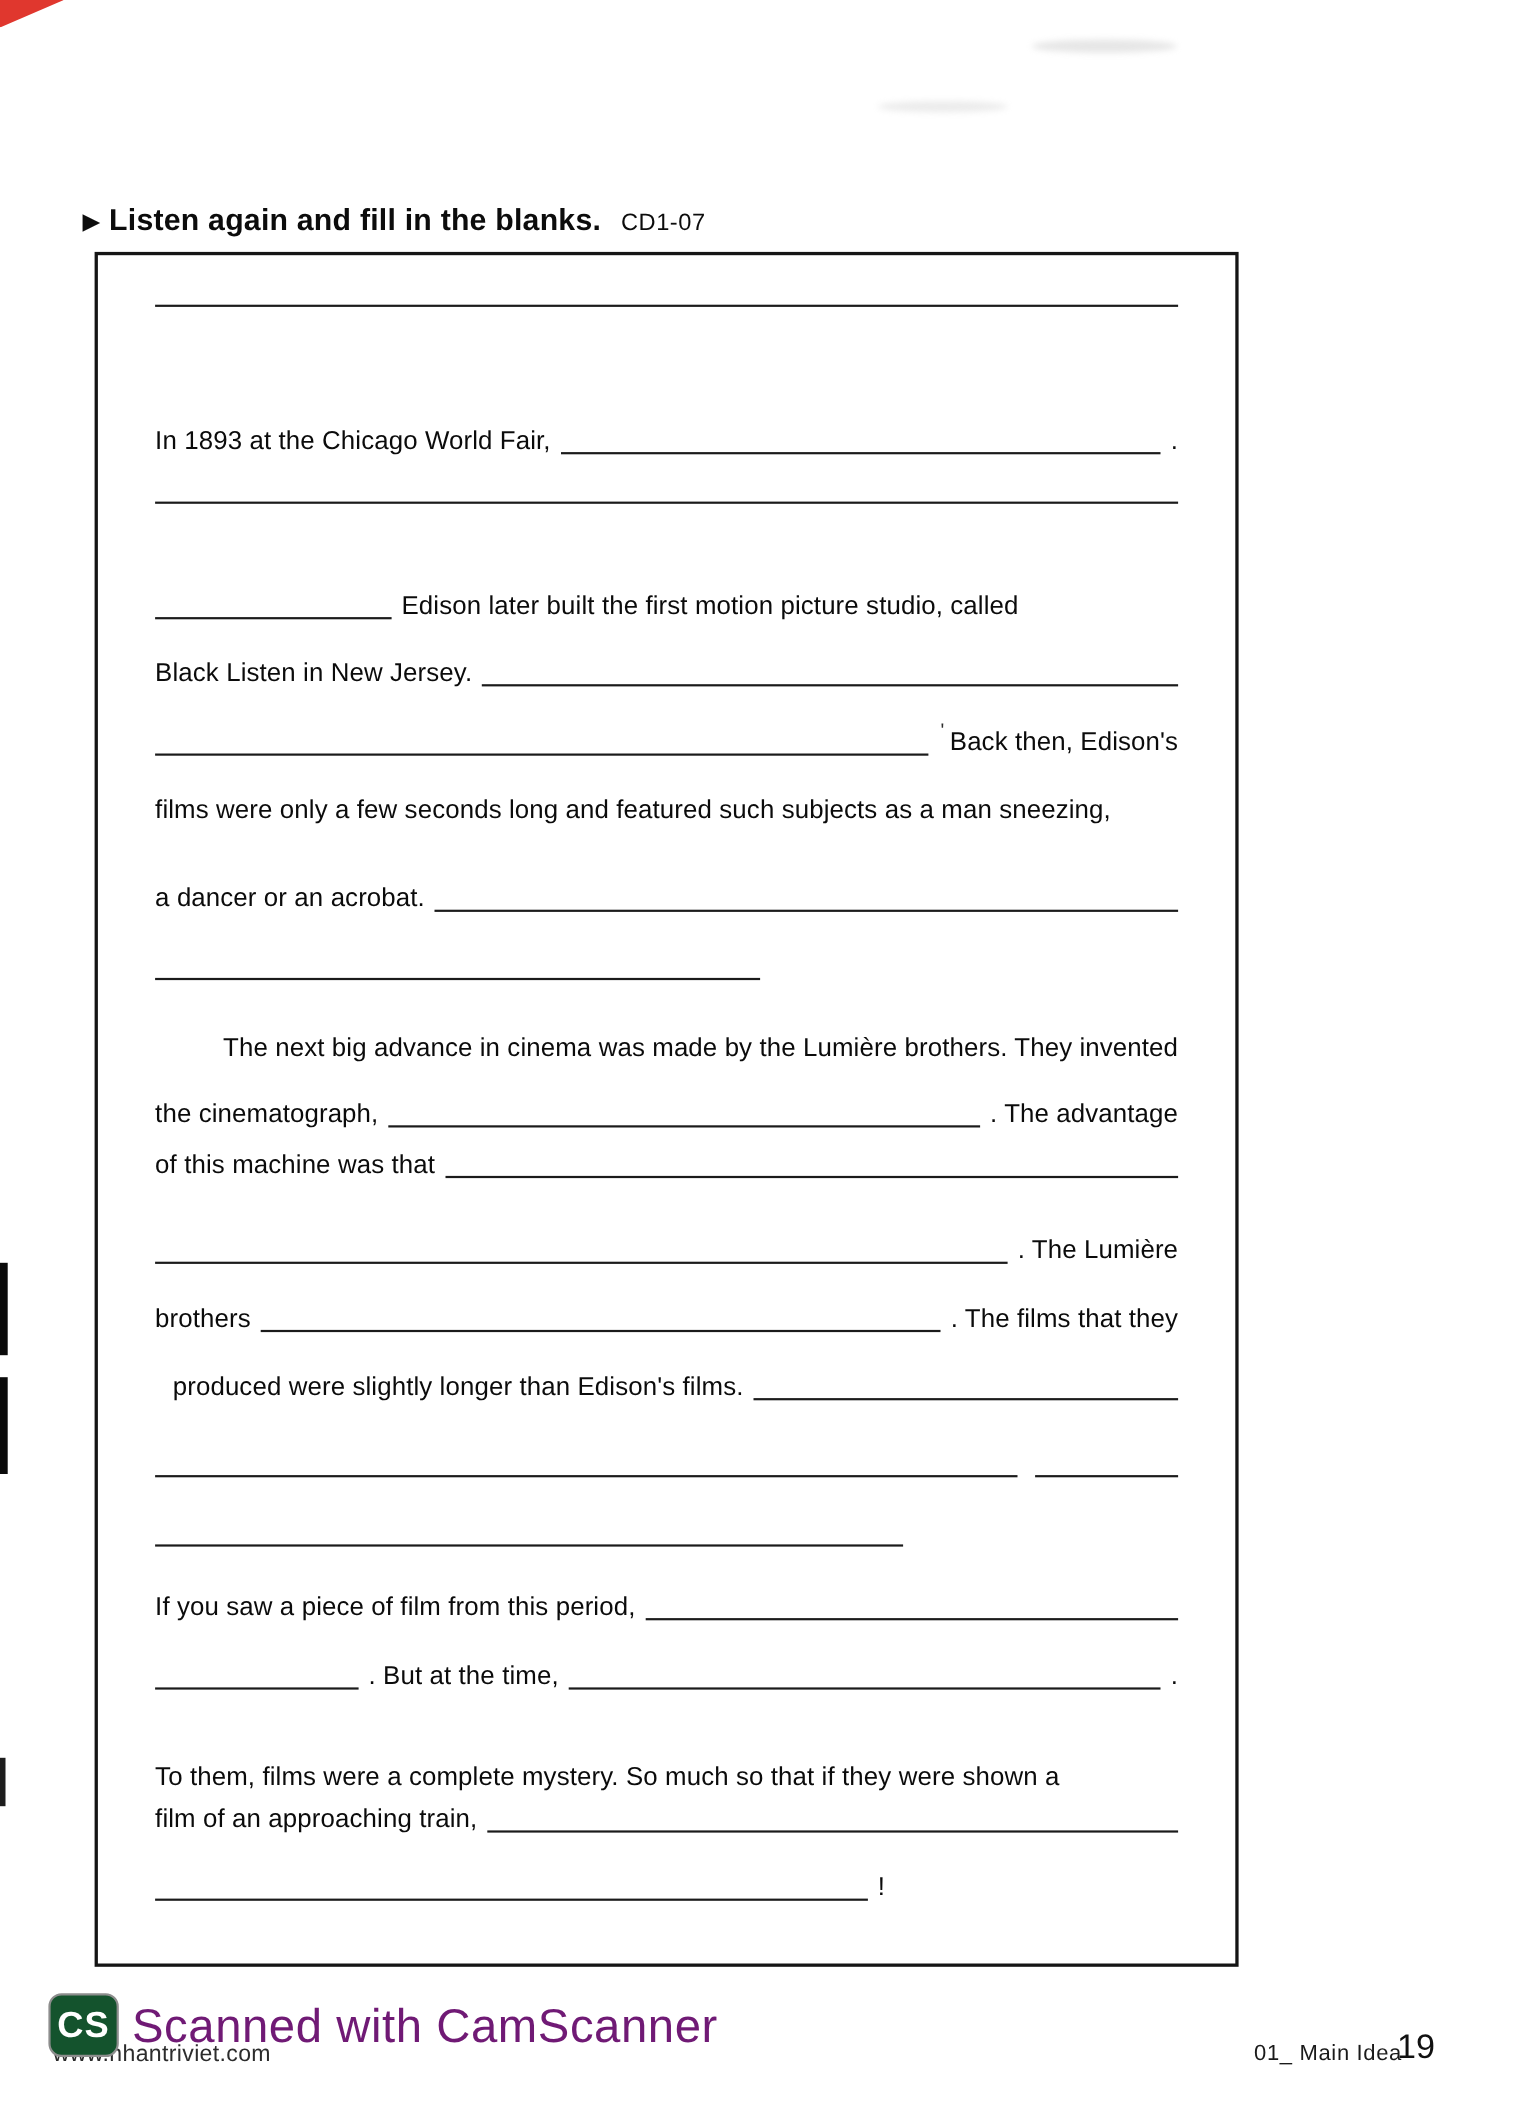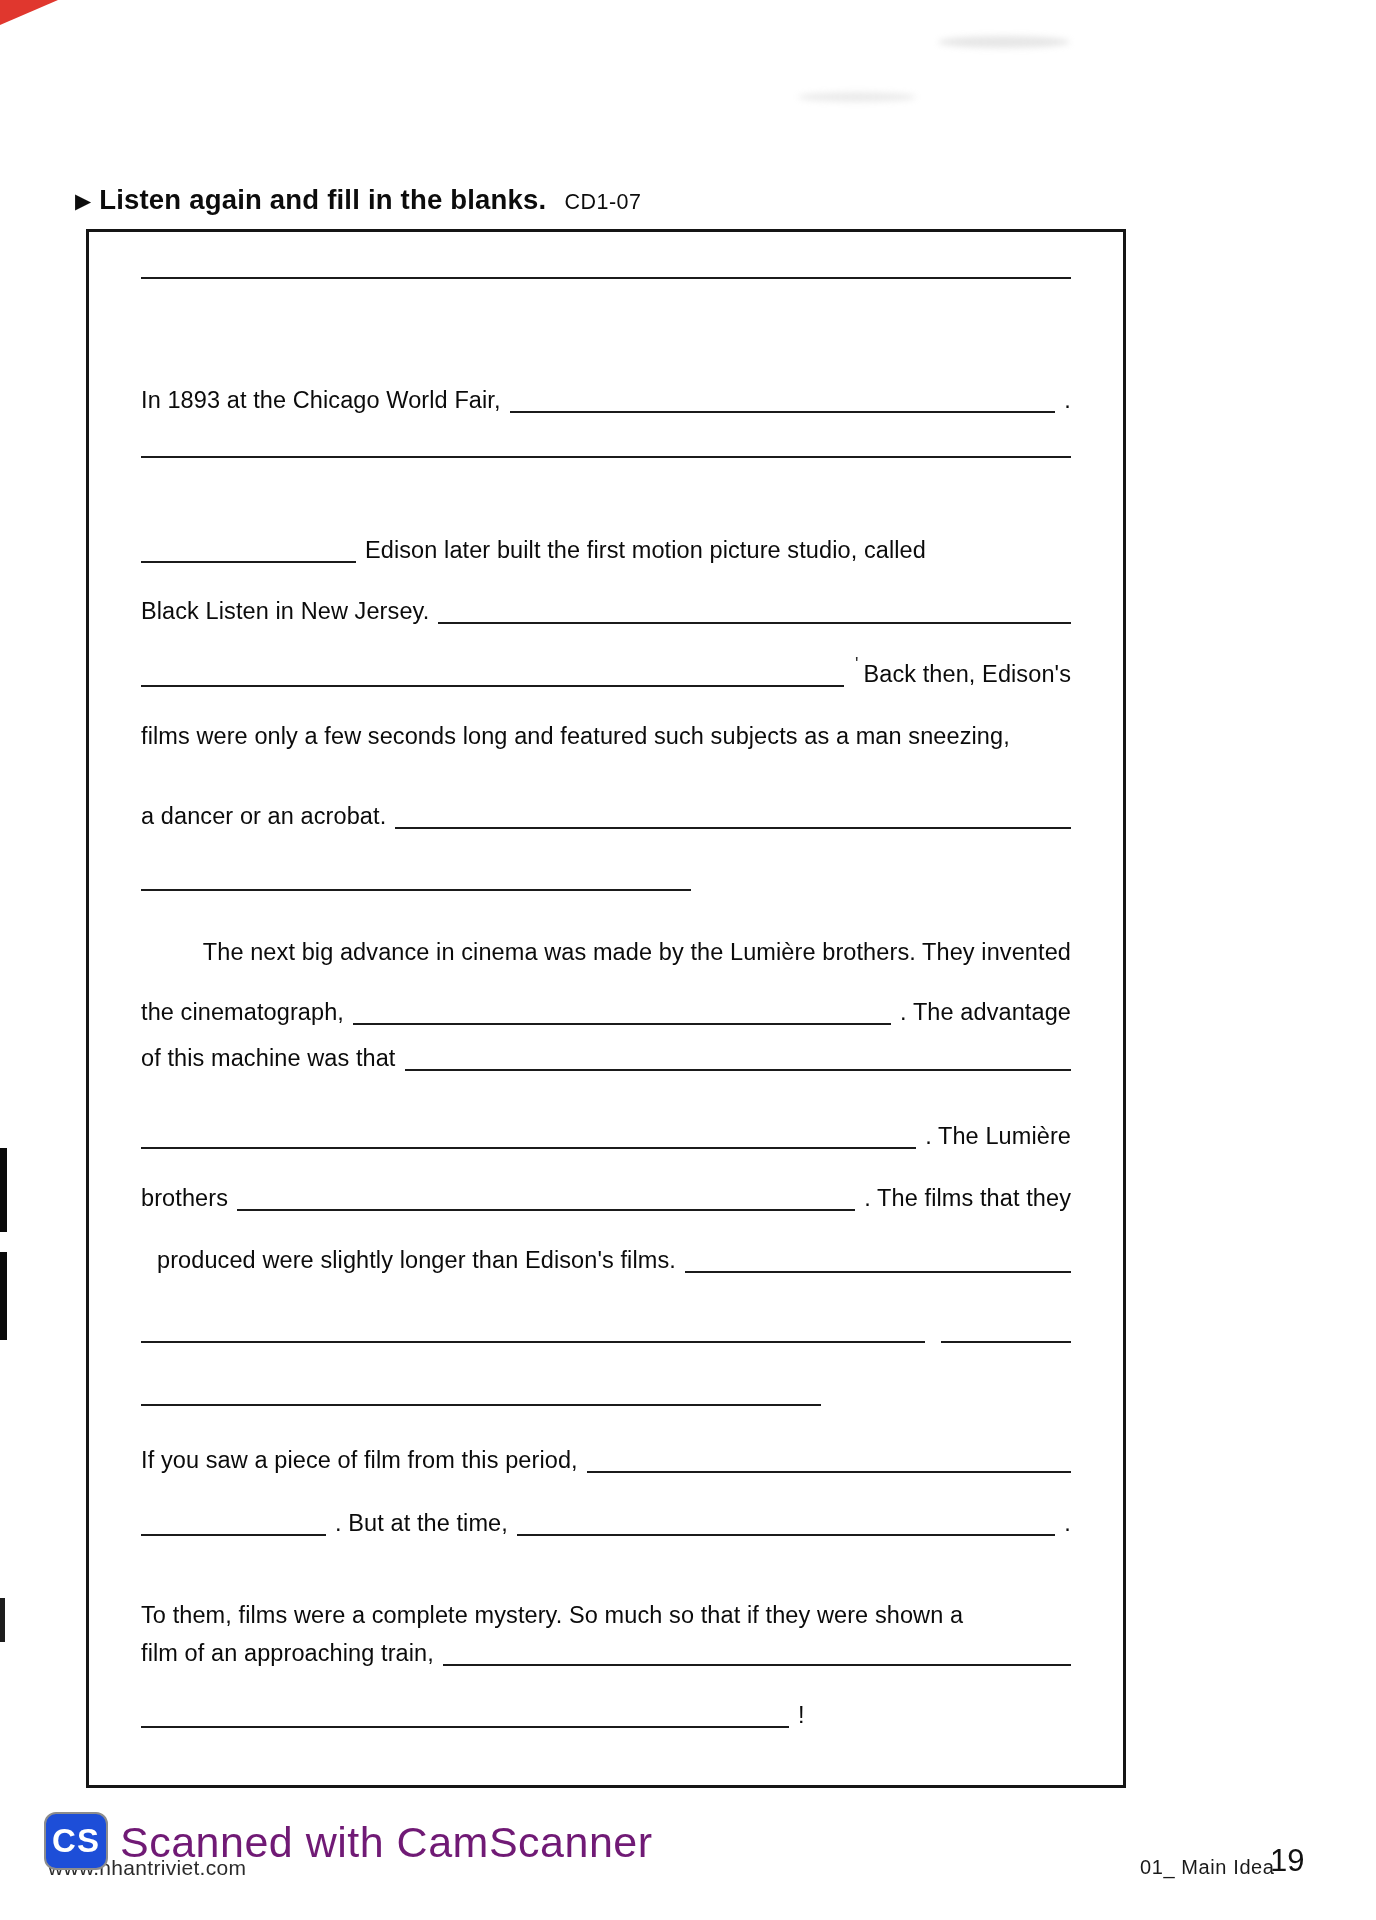--- a/index.html
+++ b/index.html
@@ -37,7 +37,7 @@
   .stray-dot{position:absolute;left:520px;top:884px;width:4px;height:3px;background:#777;border-radius:50%;}
   
   .cs-logo{
-    position:absolute;left:44px;top:1812px;width:64px;height:58px;background:#1d4ed8;
+    position:absolute;left:44px;top:1812px;width:64px;height:58px;background:#14532d;
     border-radius:12px;display:flex;align-items:center;justify-content:center;z-index:3;
     border:2px solid #8d8d8d;box-sizing:border-box;
   }

